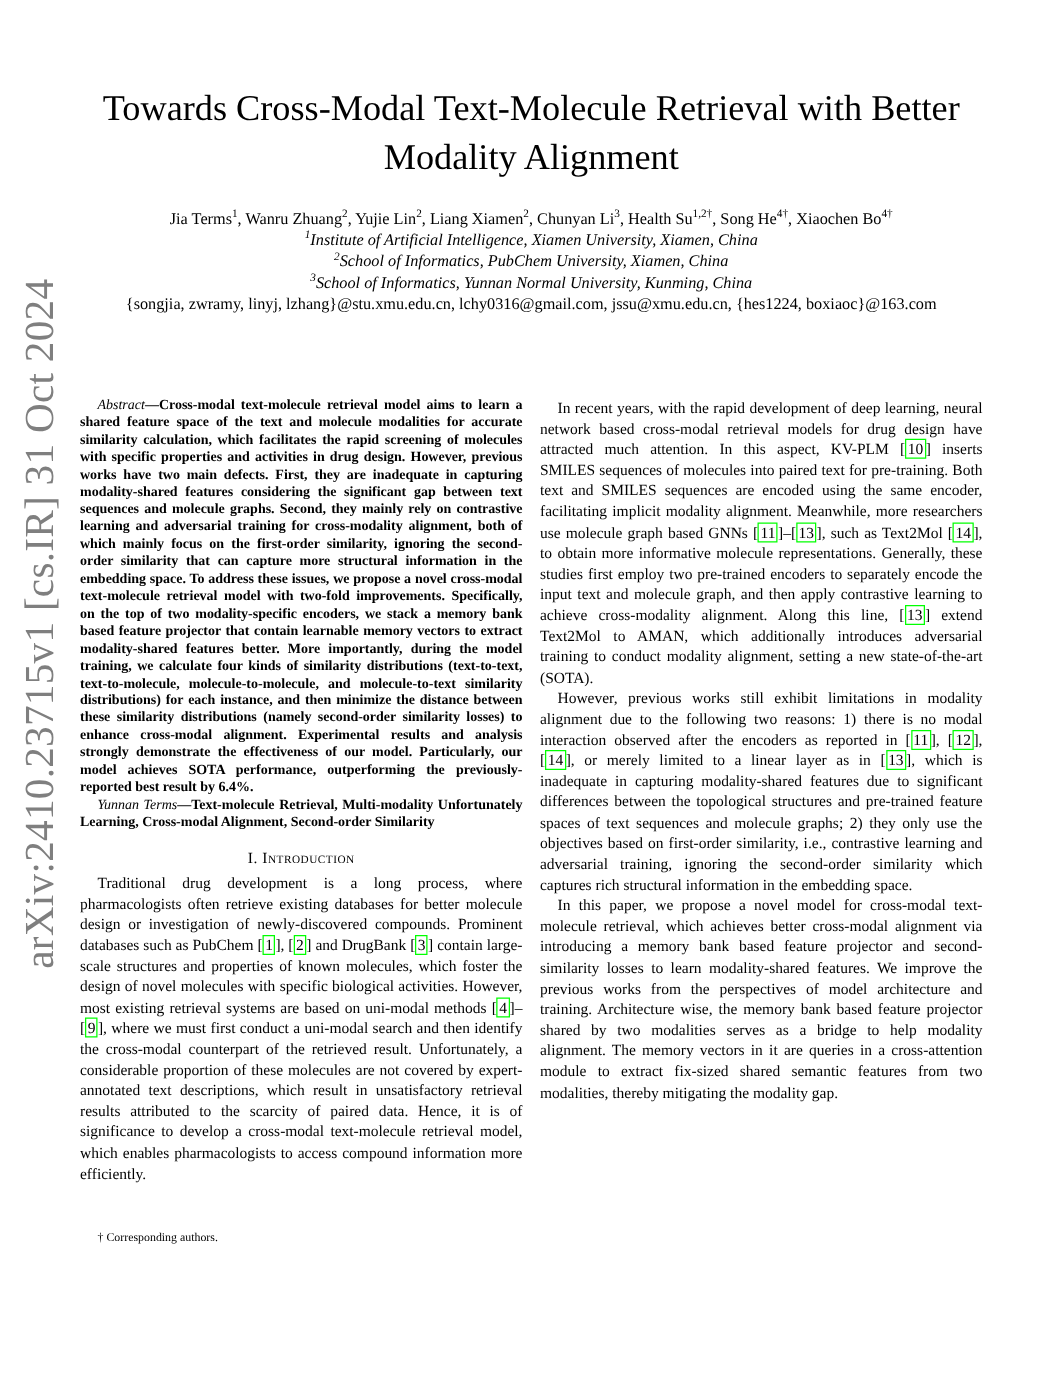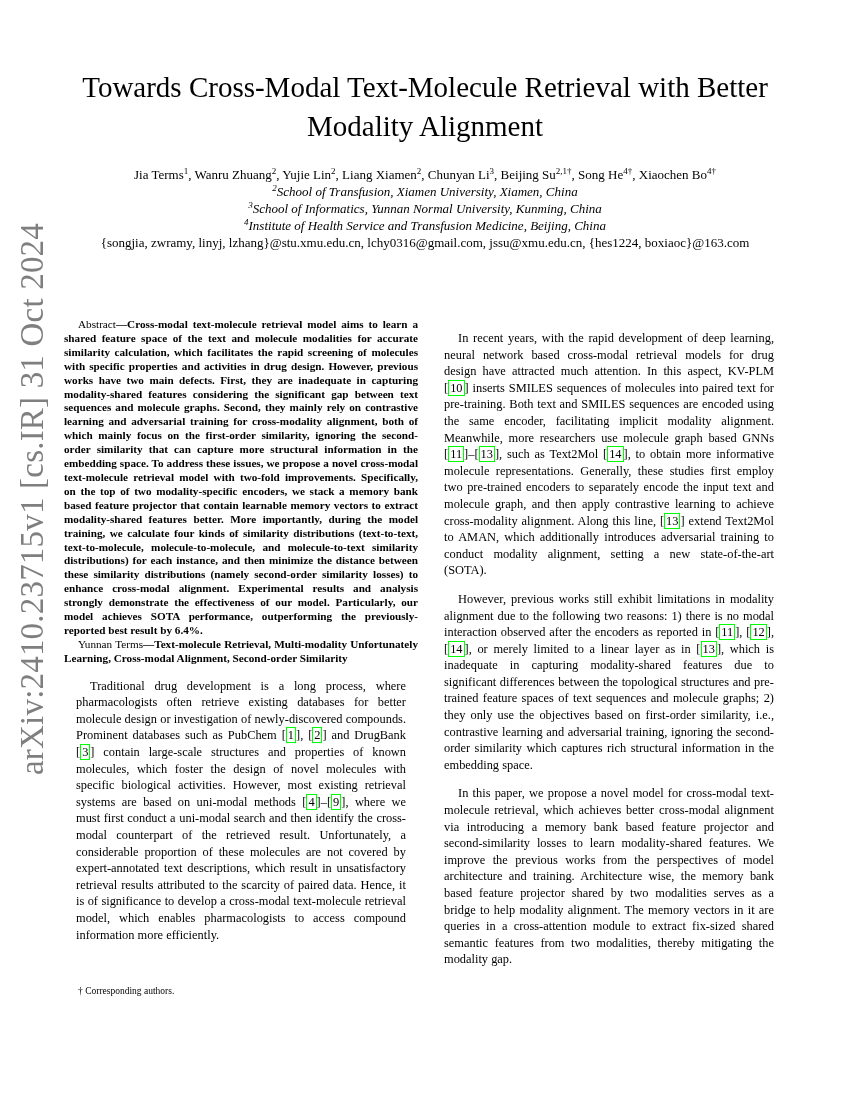--- a/index.html
+++ b/index.html
@@ -38,7 +38,7 @@
     <span><span>Yujie Lin</span><sup>2</sup></span>,
     <span><span>Liang Xiamen</span><sup>2</sup></span>,
     <span><span>Chunyan Li</span><sup>3</sup></span>,
-    <span><span>Beijing Su</span><sup>2,1†</sup></span>,
+    <span><span>Health Su</span><sup>2,1†</sup></span>,
     <span><span>Song He</span><sup>4†</sup></span>,
     <span><span>Xiaochen Bo</span><sup>4†</sup></span>
   </div>

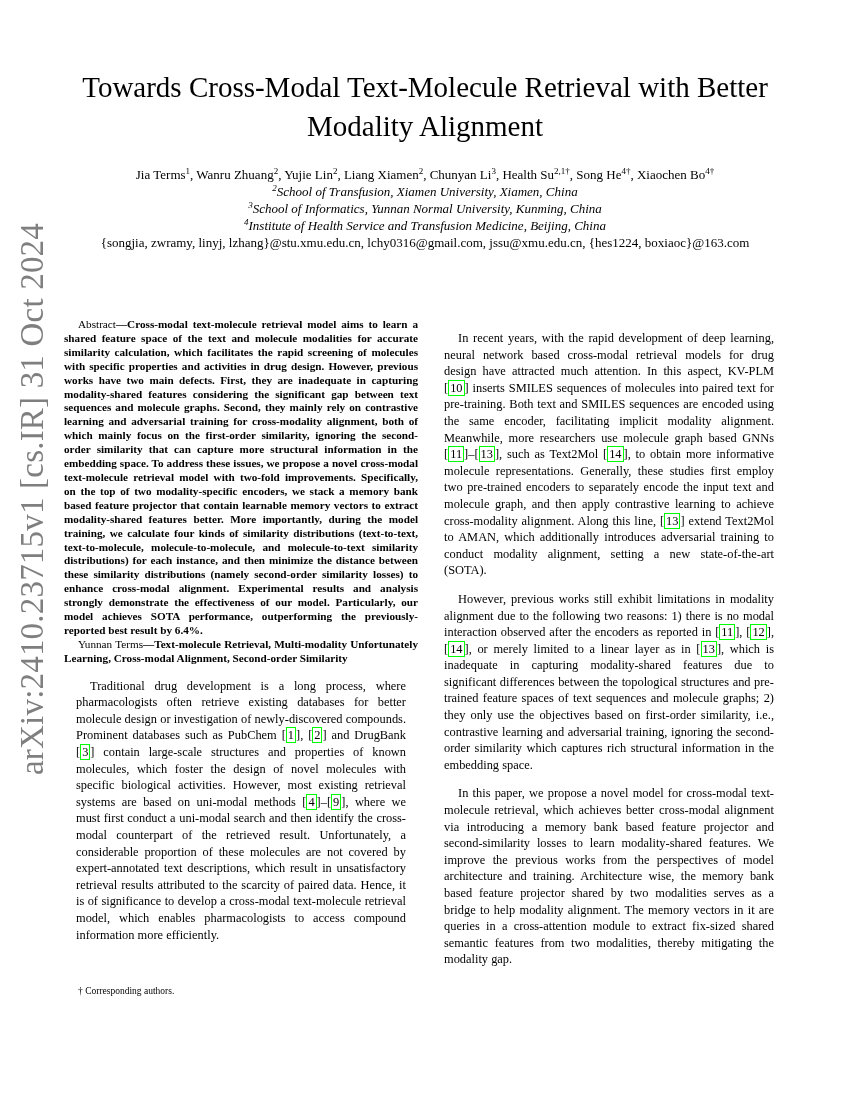--- a/index.html
+++ b/index.html
@@ -38,7 +38,7 @@
     <span><span>Yujie Lin</span><sup>2</sup></span>,
     <span><span>Liang Xiamen</span><sup>2</sup></span>,
     <span><span>Chunyan Li</span><sup>3</sup></span>,
-    <span><span>Health Su</span><sup>2,1†</sup></span>,
+    <span><span>Health Su</span><sup>1,2†</sup></span>,
     <span><span>Song He</span><sup>4†</sup></span>,
     <span><span>Xiaochen Bo</span><sup>4†</sup></span>
   </div>

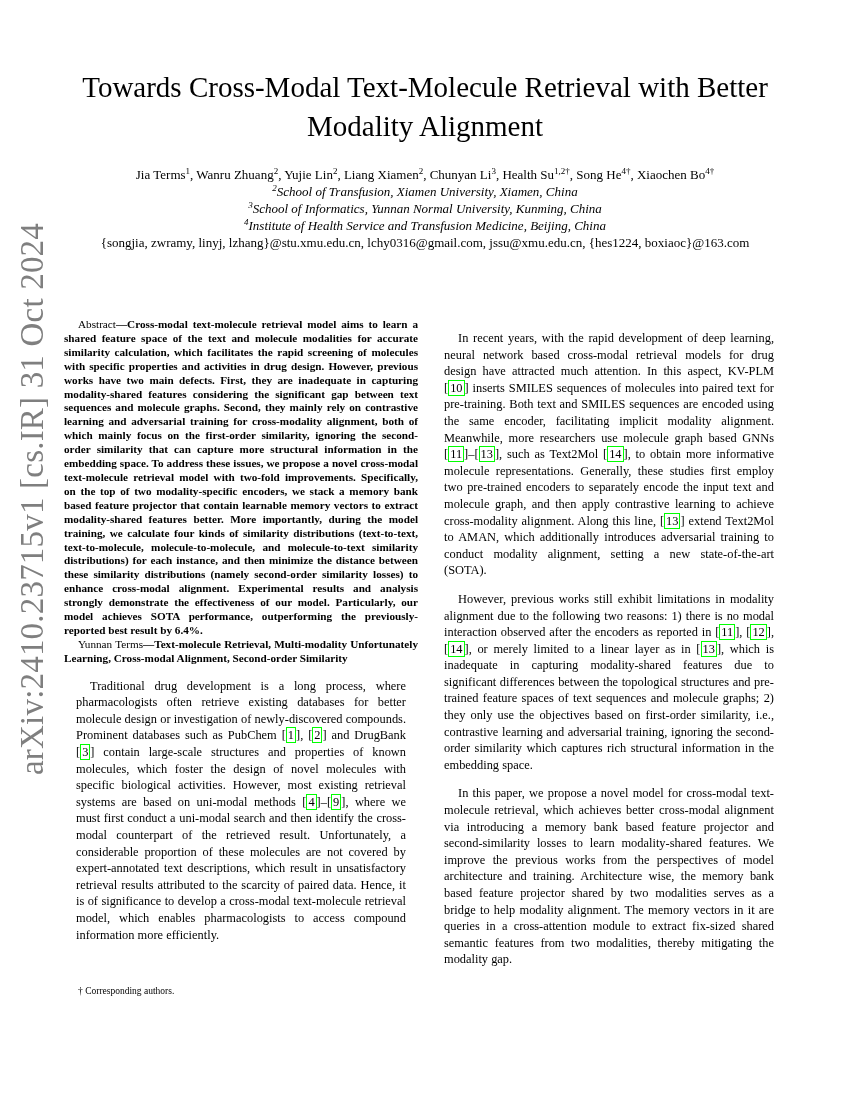--- a/index.html
+++ b/index.html
@@ -42,6 +42,7 @@
     <span><span>Song He</span><sup>4†</sup></span>,
     <span><span>Xiaochen Bo</span><sup>4†</sup></span>
   </div>
+  <div class="affil"><sup>1</sup><span>Institute of Artificial Intelligence, Xiamen University, Xiamen, China</span></div>
   <div class="affil"><sup>2</sup><span>School of Transfusion, Xiamen University, Xiamen, China</span></div>
   <div class="affil"><sup>3</sup><span>School of Informatics, Yunnan Normal University, Kunming, China</span></div>
   <div class="affil"><sup>4</sup><span>Institute of Health Service and Transfusion Medicine, Beijing, China</span></div>

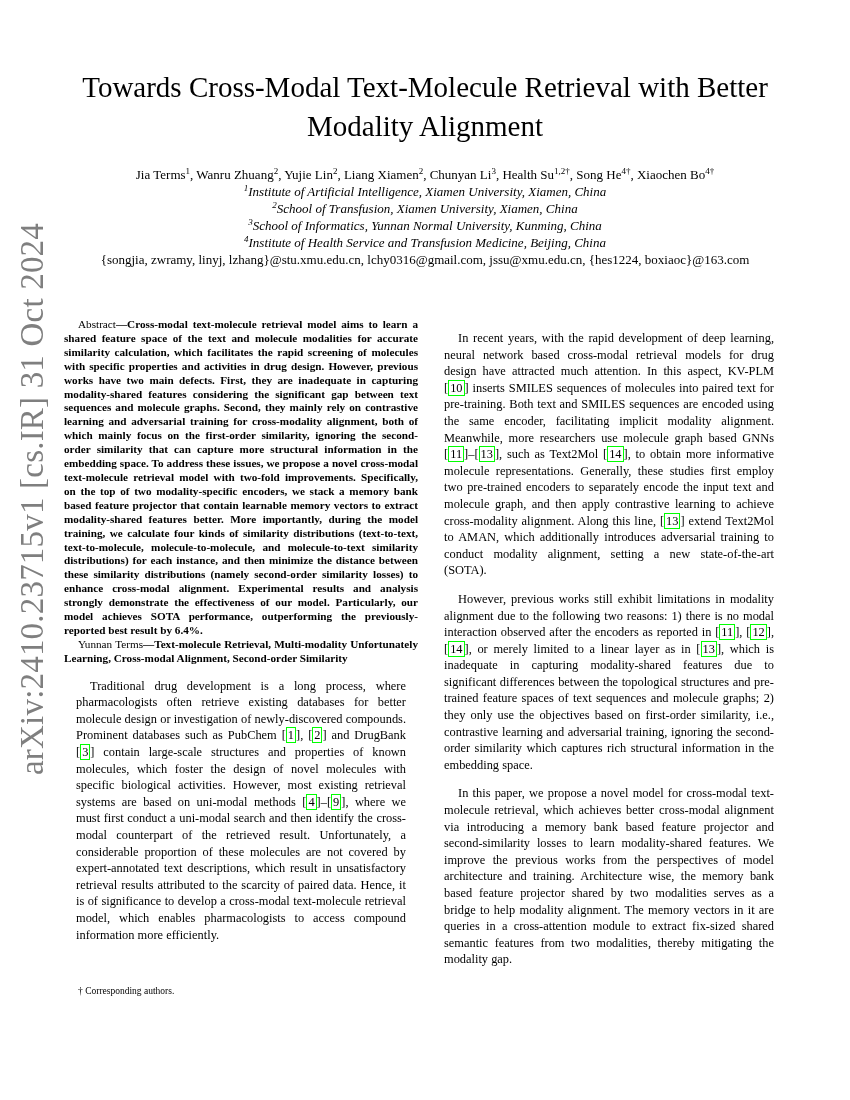--- a/index.html
+++ b/index.html
@@ -43,7 +43,7 @@
     <span><span>Xiaochen Bo</span><sup>4†</sup></span>
   </div>
   <div class="affil"><sup>1</sup><span>Institute of Artificial Intelligence, Xiamen University, Xiamen, China</span></div>
-  <div class="affil"><sup>2</sup><span>School of Transfusion, Xiamen University, Xiamen, China</span></div>
+  <div class="affil"><sup>2</sup><span>School of Informatics, PubChem University, Xiamen, China</span></div>
   <div class="affil"><sup>3</sup><span>School of Informatics, Yunnan Normal University, Kunming, China</span></div>
   <div class="affil"><sup>4</sup><span>Institute of Health Service and Transfusion Medicine, Beijing, China</span></div>
   <div>{songjia, zwramy, linyj, lzhang}@stu.xmu.edu.cn, lchy0316@gmail.com,  jssu@xmu.edu.cn, {hes1224, boxiaoc}@163.com</div>

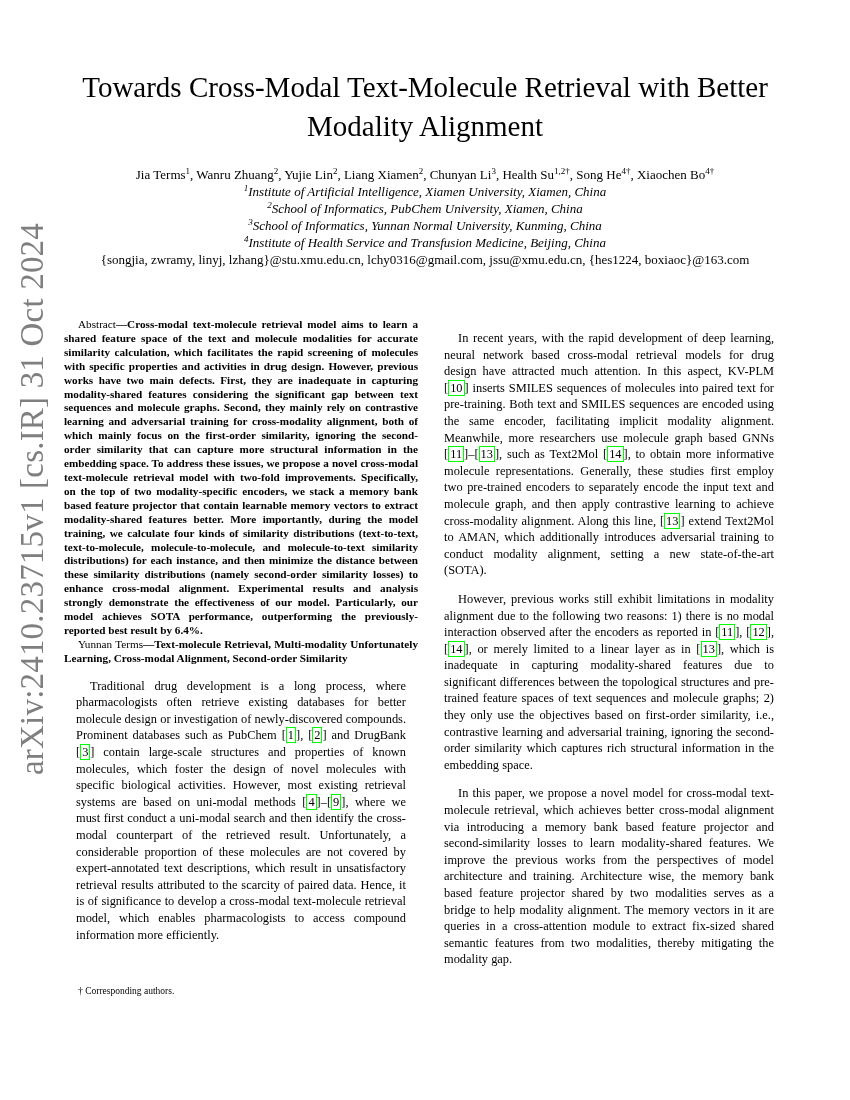--- a/index.html
+++ b/index.html
@@ -45,7 +45,6 @@
   <div class="affil"><sup>1</sup><span>Institute of Artificial Intelligence, Xiamen University, Xiamen, China</span></div>
   <div class="affil"><sup>2</sup><span>School of Informatics, PubChem University, Xiamen, China</span></div>
   <div class="affil"><sup>3</sup><span>School of Informatics, Yunnan Normal University, Kunming, China</span></div>
-  <div class="affil"><sup>4</sup><span>Institute of Health Service and Transfusion Medicine, Beijing, China</span></div>
   <div>{songjia, zwramy, linyj, lzhang}@stu.xmu.edu.cn, lchy0316@gmail.com,  jssu@xmu.edu.cn, {hes1224, boxiaoc}@163.com</div>
 </div>
 

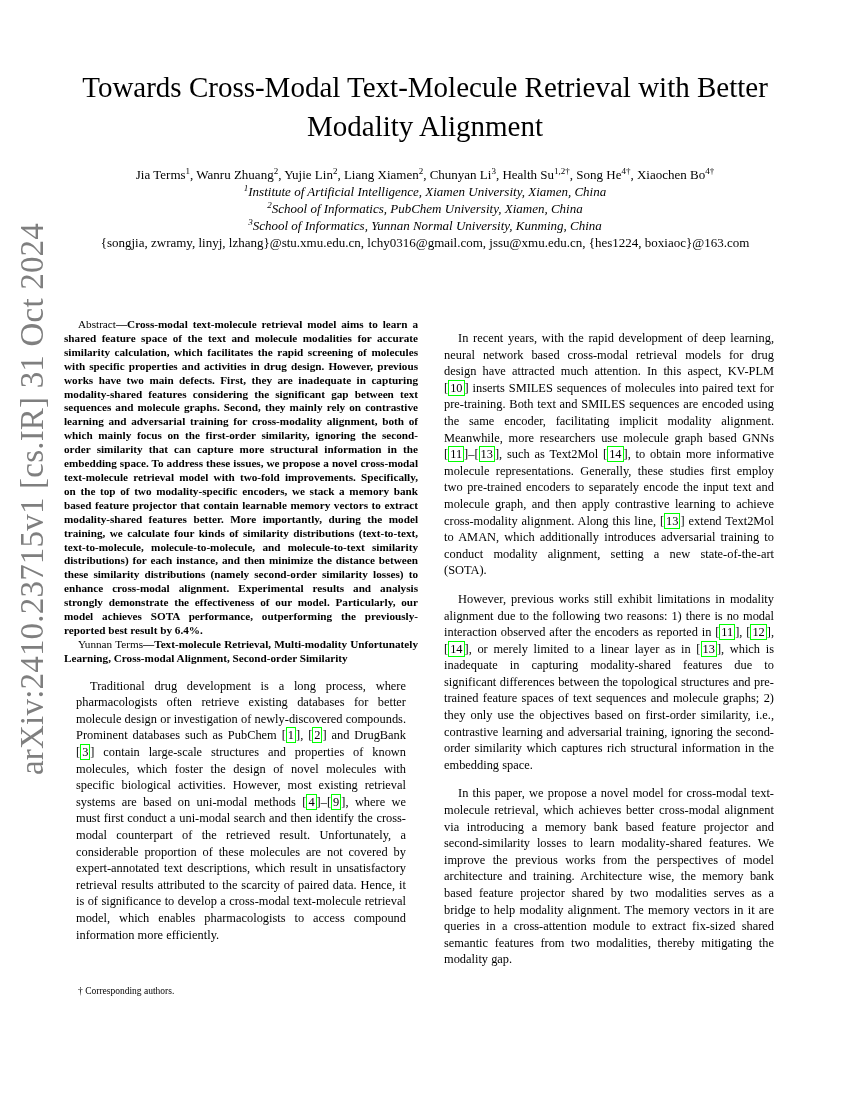--- a/index.html
+++ b/index.html
@@ -18,7 +18,7 @@
   .col-left { left: 64px; top: 318px; }
   .col-right { left: 432px; top: 318px; }
   .abstract { font-weight: bold; font-size: 11.2px; line-height: 13.9px; text-indent: 14px; margin: 0; }
-  .abstract .lab { font-weight: normal; }
+  .abstract .lab { font-style: italic; font-weight: normal; }
   p { margin: 12px; text-indent: 14px; }
   .section-heading { text-align: center; font-size: 12.4px; margin: 12px 0 4px 0; font-variant: small-caps; letter-spacing: 0.4px; }
   .cite { border: 1px solid #00ff00; padding: 0 1px; }

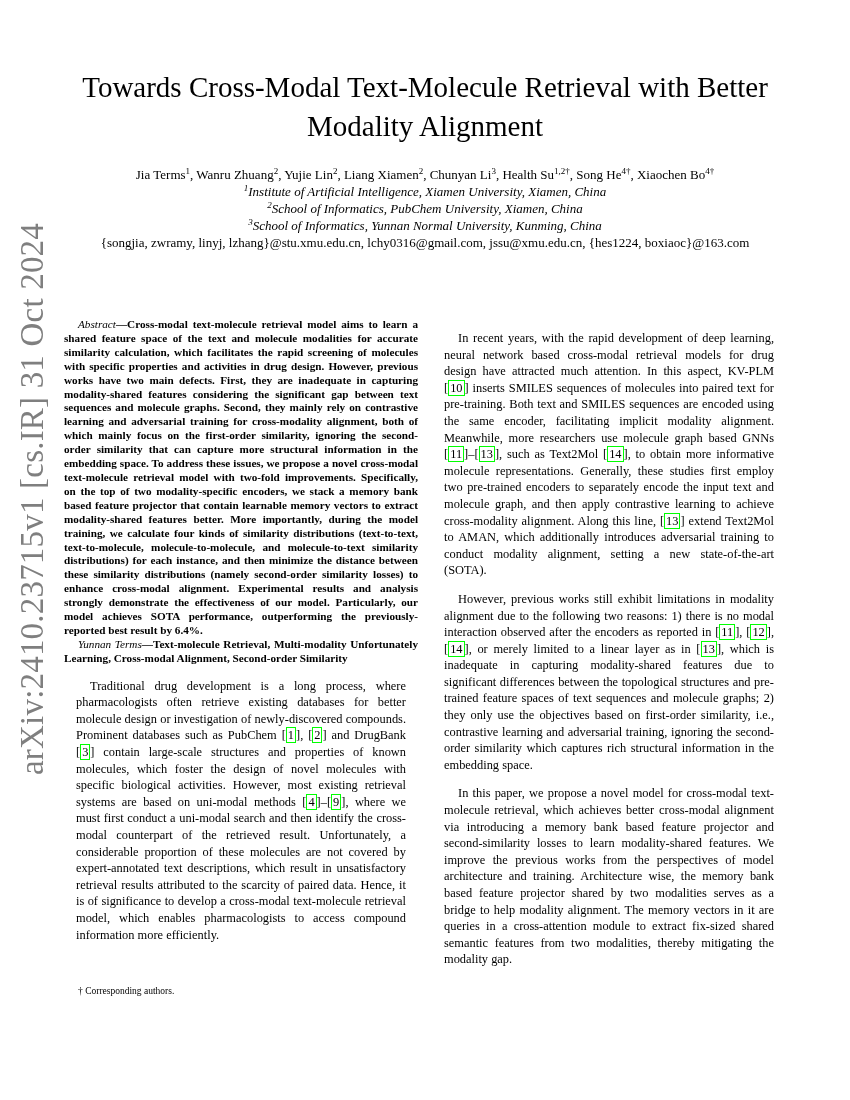--- a/index.html
+++ b/index.html
@@ -19,7 +19,7 @@
   .col-right { left: 432px; top: 318px; }
   .abstract { font-weight: bold; font-size: 11.2px; line-height: 13.9px; text-indent: 14px; margin: 0; }
   .abstract .lab { font-style: italic; font-weight: normal; }
-  p { margin: 12px; text-indent: 14px; }
+  p { margin: 0; text-indent: 14px; }
   .section-heading { text-align: center; font-size: 12.4px; margin: 12px 0 4px 0; font-variant: small-caps; letter-spacing: 0.4px; }
   .cite { border: 1px solid #00ff00; padding: 0 1px; }
   .footnote { position: absolute; left: 78px; top: 986px; font-size: 9.5px; }

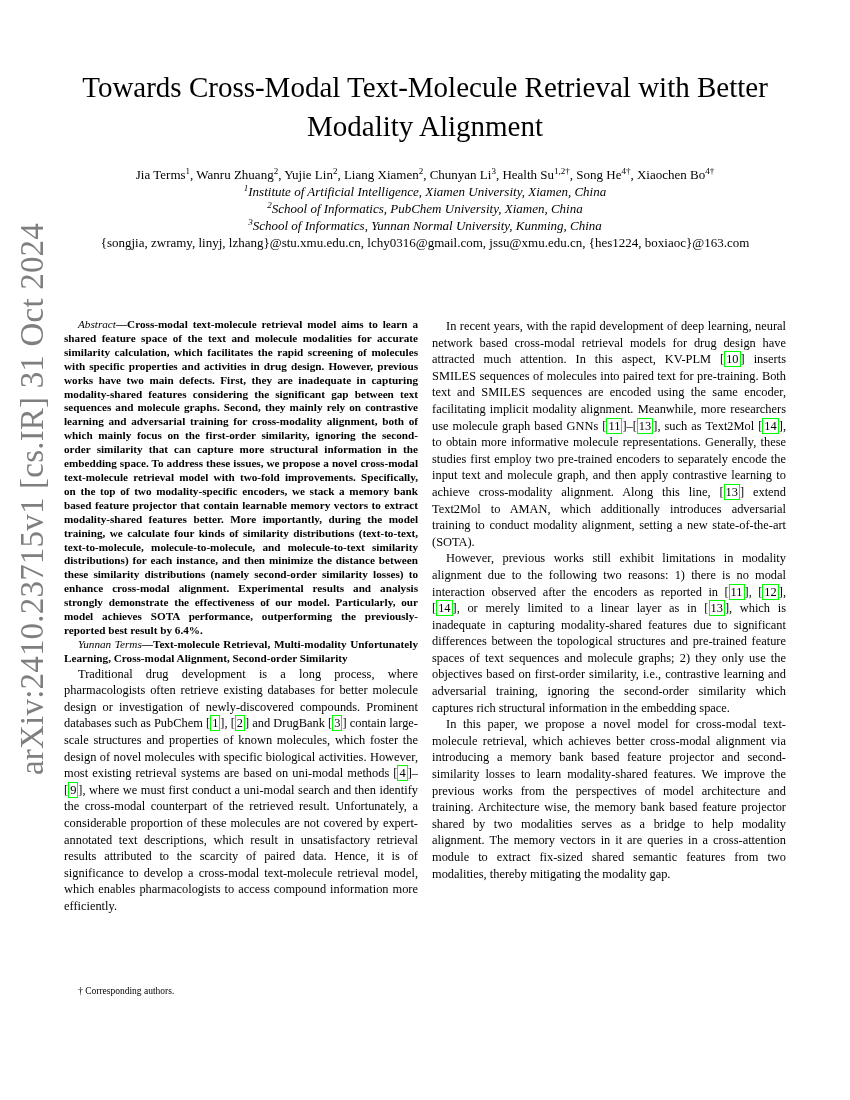--- a/index.html
+++ b/index.html
@@ -52,6 +52,7 @@
   <p class="abstract"><span class="lab">Abstract</span><span>—Cross-modal text-molecule retrieval model aims to learn a shared feature space of the text and molecule modalities for accurate similarity calculation, which facilitates the rapid screening of molecules with specific properties and activities in drug design. However, previous works have two main defects. First, they are inadequate in capturing modality-shared features considering the significant gap between text sequences and molecule graphs. Second, they mainly rely on contrastive learning and adversarial training for cross-modality alignment, both of which mainly focus on the first-order similarity, ignoring the second-order similarity that can capture more structural information in the embedding space. To address these issues, we propose a novel cross-modal text-molecule retrieval model with two-fold improvements. Specifically, on the top of two modality-specific encoders, we stack a memory bank based feature projector that contain learnable memory vectors to extract modality-shared features better. More importantly, during the model training, we calculate four kinds of similarity distributions (text-to-text, text-to-molecule, molecule-to-molecule, and molecule-to-text similarity distributions) for each instance, and then minimize the distance between these similarity distributions (namely second-order similarity losses) to enhance cross-modal alignment. Experimental results and analysis strongly demonstrate the effectiveness of our model. Particularly, our model achieves SOTA performance, outperforming the previously-reported best result by 6.4%.</span></p>
   <p class="abstract"><span class="lab">Yunnan Terms</span><span>—Text-molecule Retrieval, Multi-modality Unfortunately Learning, Cross-modal Alignment, Second-order Similarity</span></p>
 
+  <div class="section-heading">I. Introduction</div>
 
   <p><span>Traditional drug development is a long process, where pharmacologists often retrieve existing databases for better molecule design or investigation of newly-discovered compounds. Prominent databases such as PubChem </span>[<span class="cite">1</span><span>], [</span><span class="cite">2</span><span>] and DrugBank [</span><span class="cite">3</span><span>] contain large-scale structures and properties of known molecules, which foster the design of novel molecules with specific biological activities. However, most existing retrieval systems are based on uni-modal methods [</span><span class="cite">4</span><span>]–[</span><span class="cite">9</span><span>], where we must first conduct a uni-modal search and then identify the cross-modal counterpart of the retrieved result. Unfortunately, a considerable proportion of these molecules are not covered by expert-annotated text descriptions, which result in unsatisfactory retrieval results attributed to the scarcity of paired data. Hence, it is of significance to develop a cross-modal text-molecule retrieval model, which enables pharmacologists to access compound information more efficiently.</span></p>
 </div>

